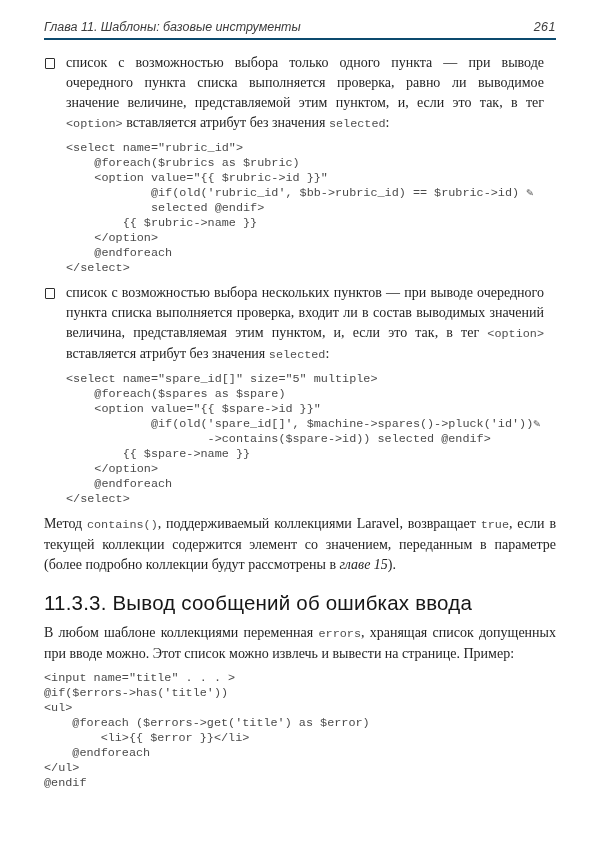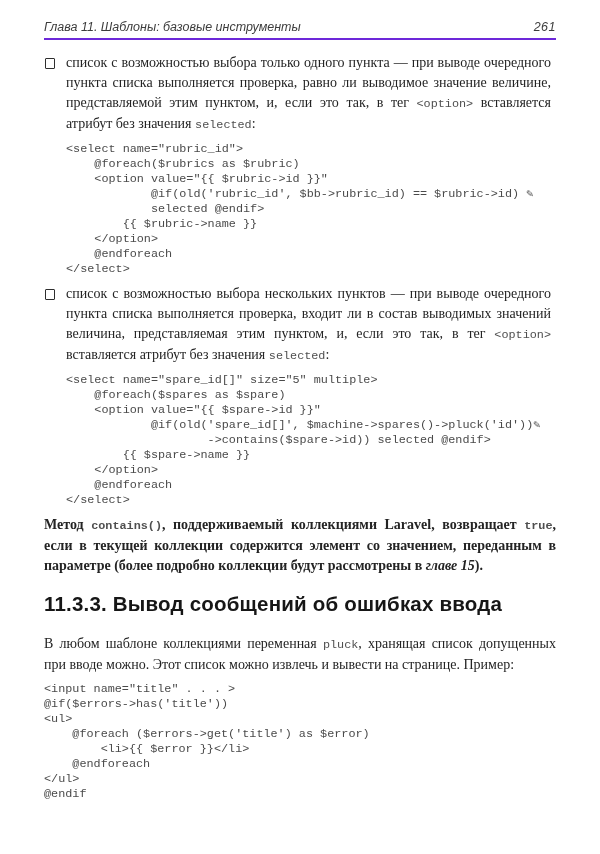--- a/index.html
+++ b/index.html
@@ -27,7 +27,7 @@
     font-style: italic;
     font-size: 12.5px;
     color: #3d3d3d;
-    border-bottom: 2px solid #6d28d9;
+    border-bottom: 2px solid #0c4a6e;
     padding-bottom: 4px;
   }
   .hdr-right { letter-spacing: 0.5px; }

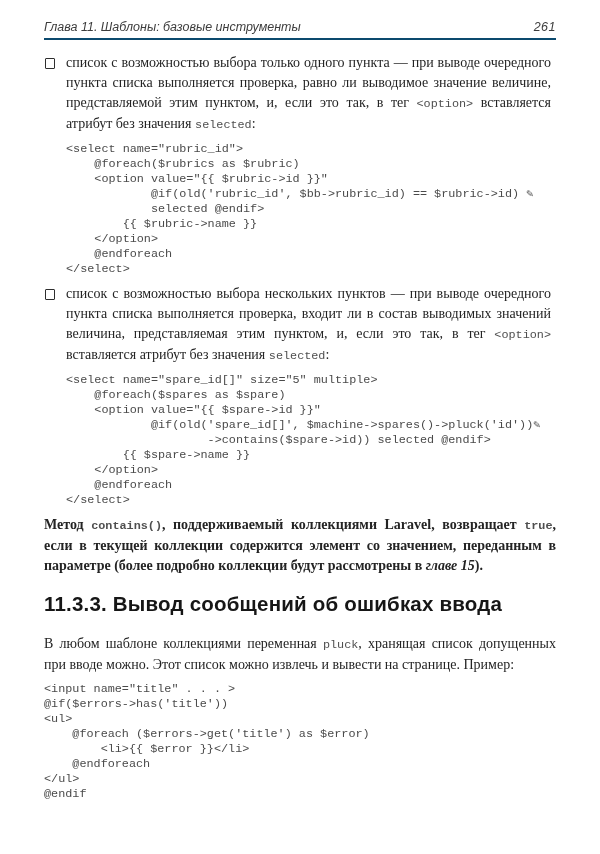--- a/index.html
+++ b/index.html
@@ -35,7 +35,7 @@
   
   ul.bullets {
     list-style: none;
-    margin: 13px 5px 0 0;
+    margin: 13px 12px 0 0;
     padding: 0;
   }
   ul.bullets li {

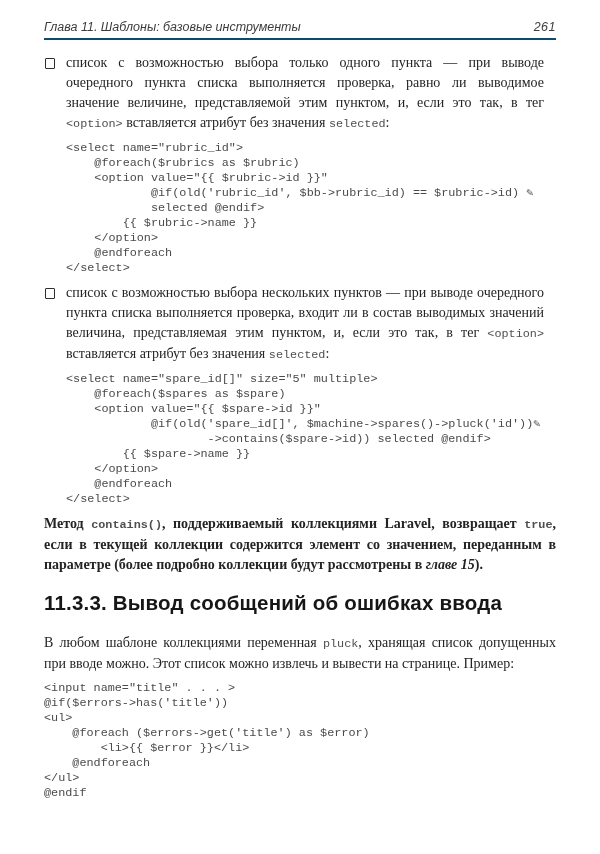--- a/index.html
+++ b/index.html
@@ -68,7 +68,7 @@
     color: #4f4f4f;
   }
   p.body .ital { font-style: italic; }
-  .indented { margin-left: 22px; margin-right: 0; font-weight: bold; }
+  .indented { margin-left: 22px; margin-right: 0; }
 
   
   pre.code {

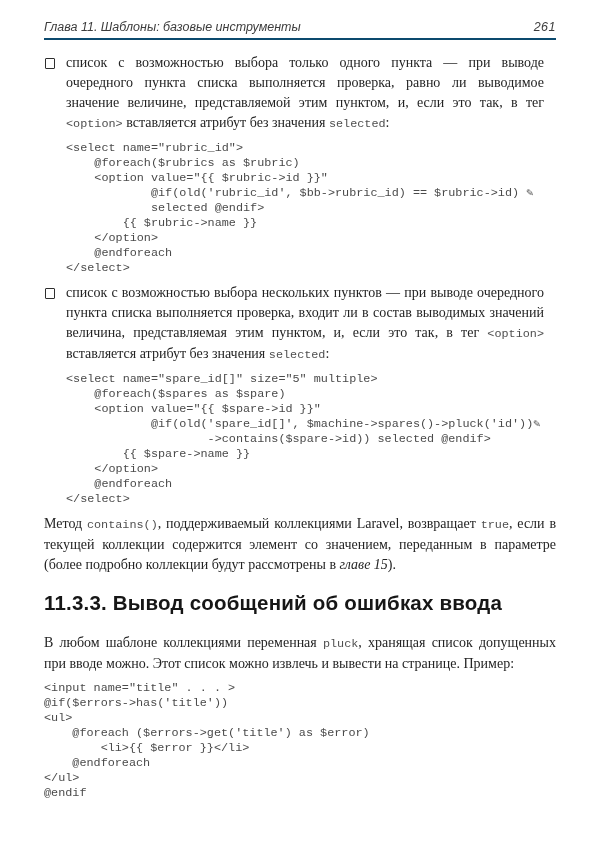--- a/index.html
+++ b/index.html
@@ -84,11 +84,11 @@
   
   h2.section-heading {
     font-family: "Liberation Sans", sans-serif;
-    font-weight: 700;
+    font-weight: 400;
     font-size: 20.5px;
     line-height: 25px;
     color: #161616;
-    margin: 15px 0 18px 0;
+    margin: 15px 0 8px 0;
     letter-spacing: 0.2px;
   }
 

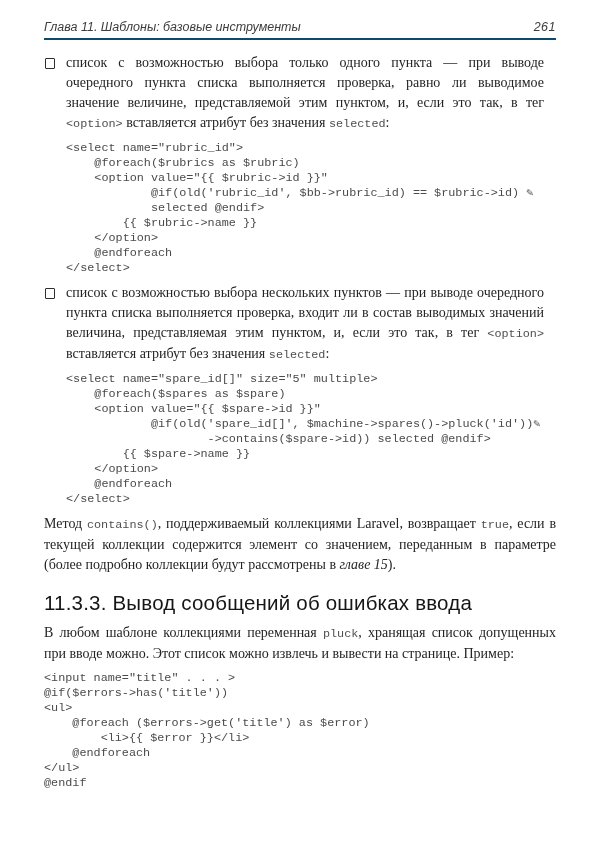--- a/index.html
+++ b/index.html
@@ -138,7 +138,7 @@
 
   <h2 class="section-heading">11.3.3. Вывод сообщений об ошибках ввода</h2>
 
-  <p class="body intro-para"><span class="plain">В любом шаблоне коллекциями переменная </span><span class="mono">pluck</span><span class="plain">, хранящая список допущенных при вводе можно. Этот список можно извлечь и вывести на странице. Пример:</span></p>
+  <p class="body intro-para"><span class="plain">В любом шаблоне коллекциями переменная </span><span class="mono">errors</span><span class="plain">, хранящая список допущенных при вводе можно. Этот список можно извлечь и вывести на странице. Пример:</span></p>
 
   <pre class="code">&lt;input name="title" . . . &gt;
 @if($errors-&gt;has('title'))

